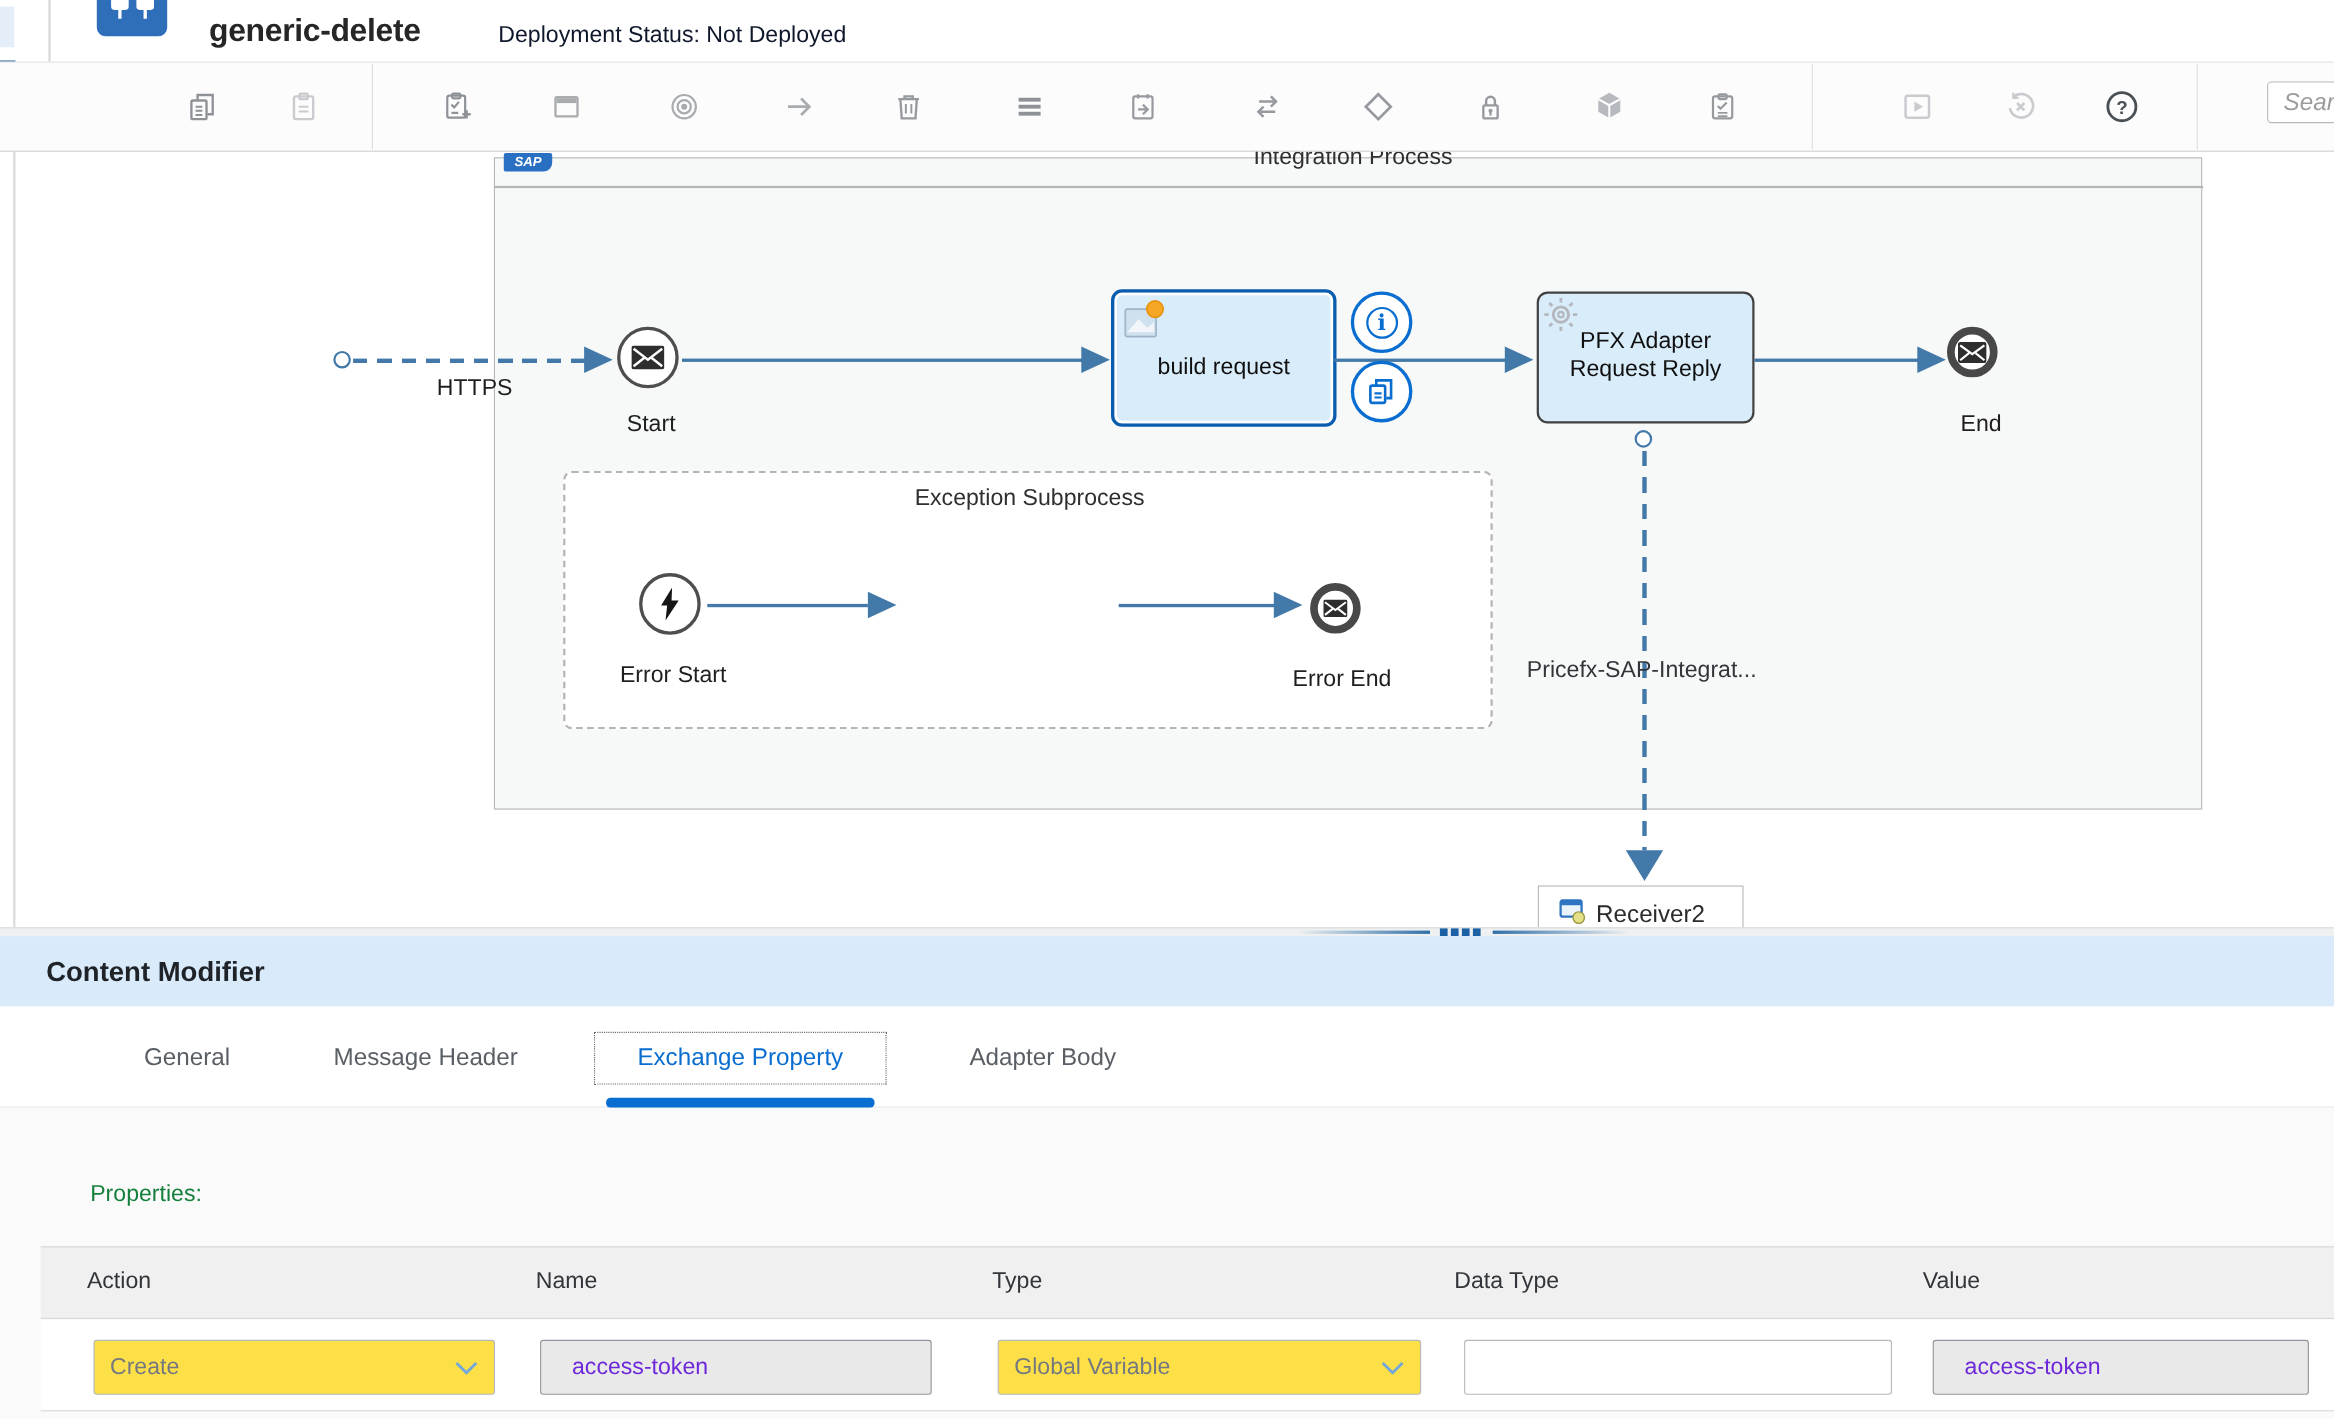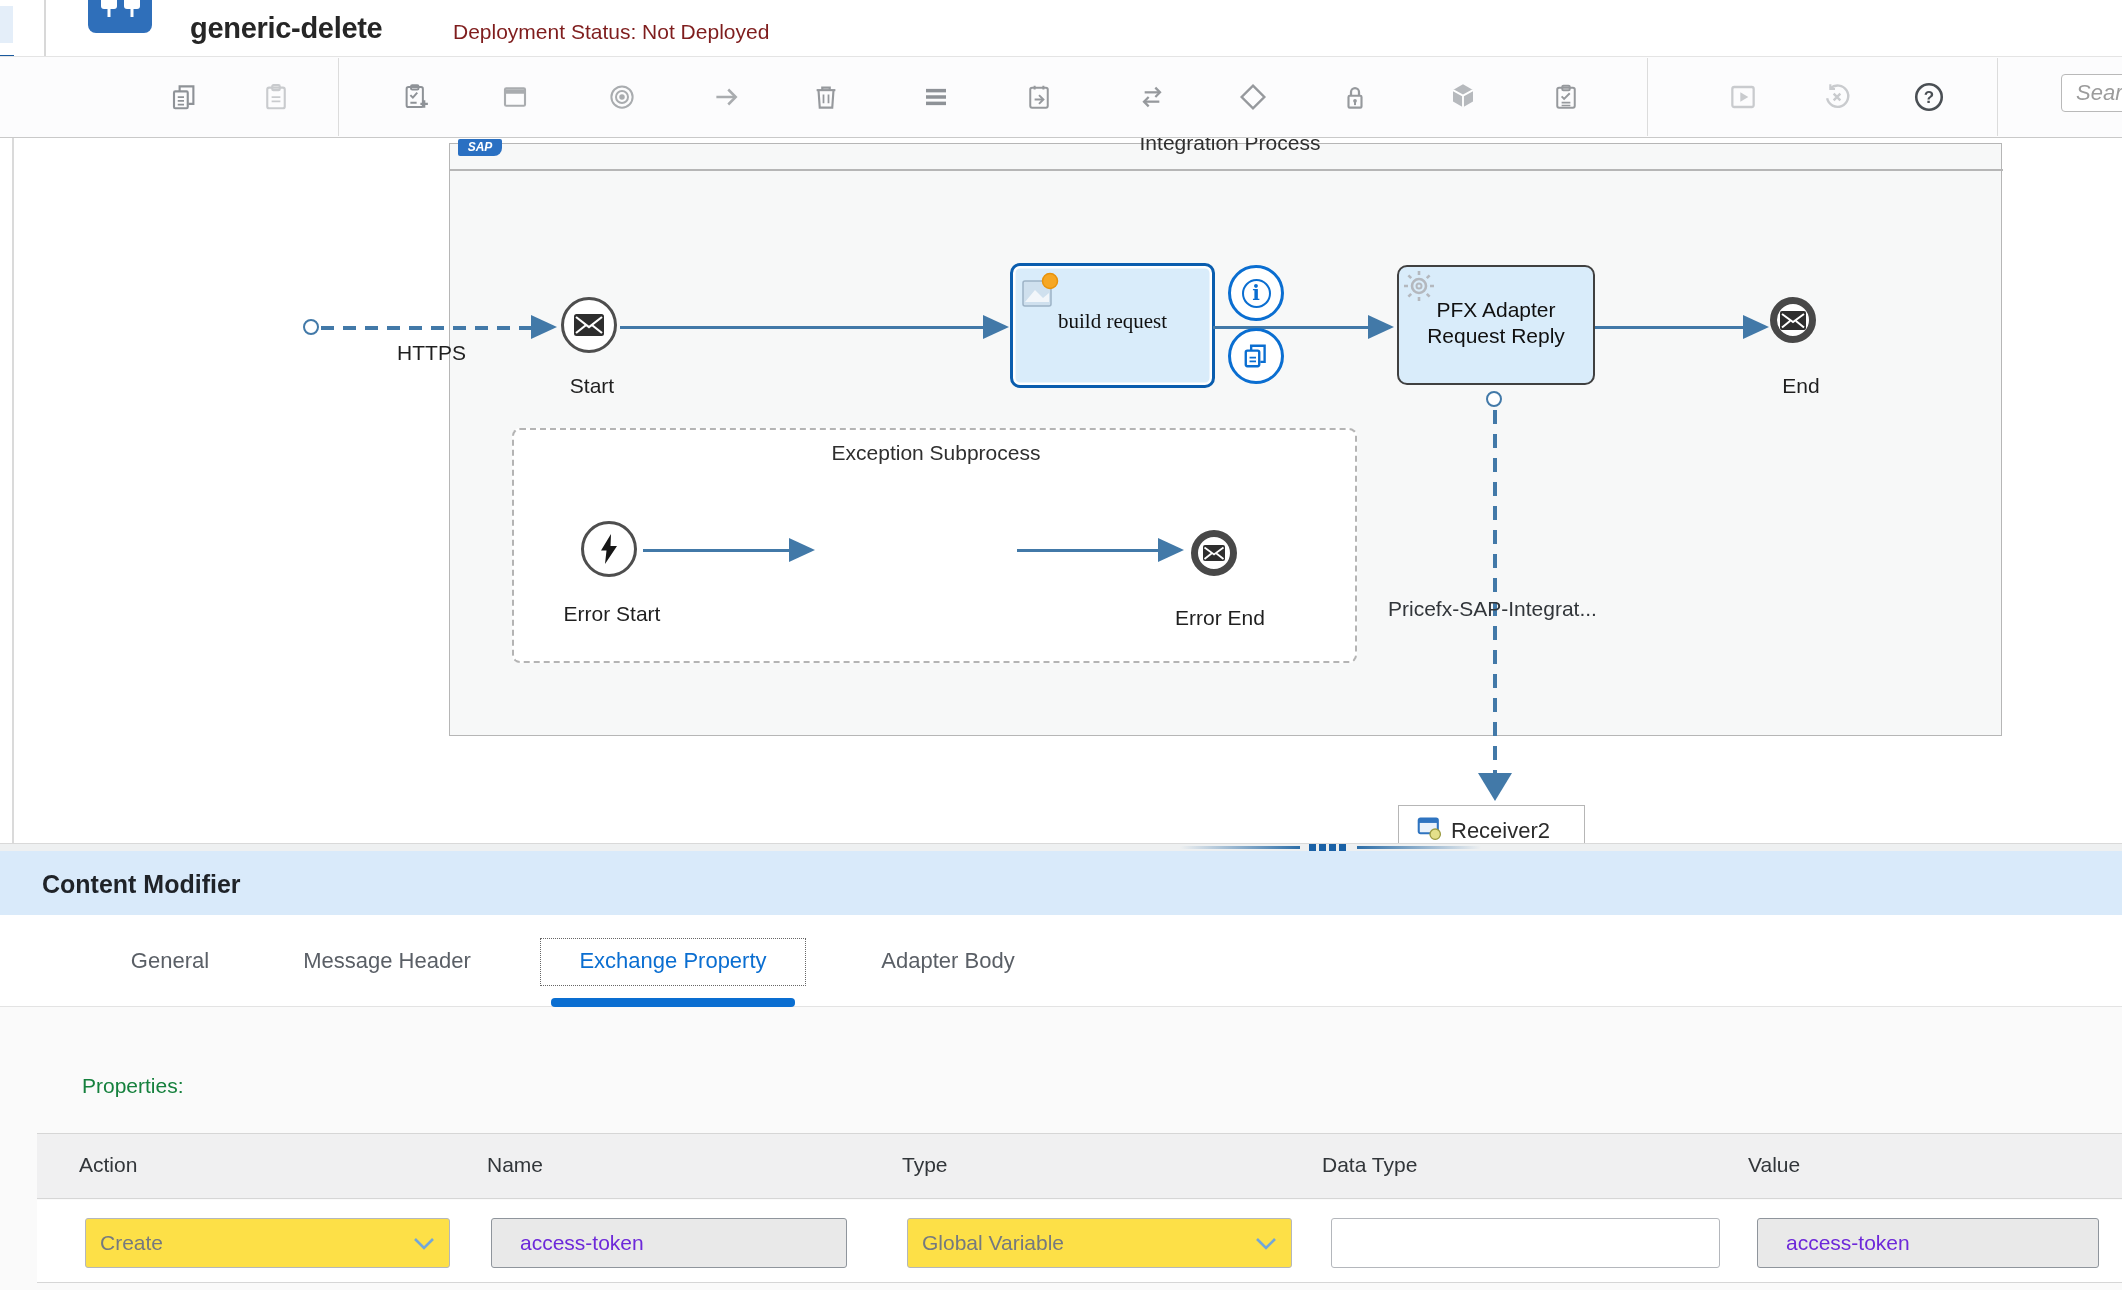--- a/index.html
+++ b/index.html
@@ -14,7 +14,7 @@
   .tab-bar { left:0; top:55px; width:14px; height:10px; background:#1a5a9e; }
   .app-icon { left:88px; top:-9px; width:64px; height:42px; background:#2f6fba; border-radius:8px; }
   .page-title { left:190px; top:12px; font-size:29px; font-weight:600; color:#262626; letter-spacing:-.3px; }
-  .status-txt { left:453px; top:20px; font-size:21px; color:#7f1d1d; }
+  .status-txt { left:453px; top:20px; font-size:21px; color:#0f172a; }
   .vdiv-left { left:44px; top:0; width:1.5px; height:138px; background:#d8d8d8; }
 
   

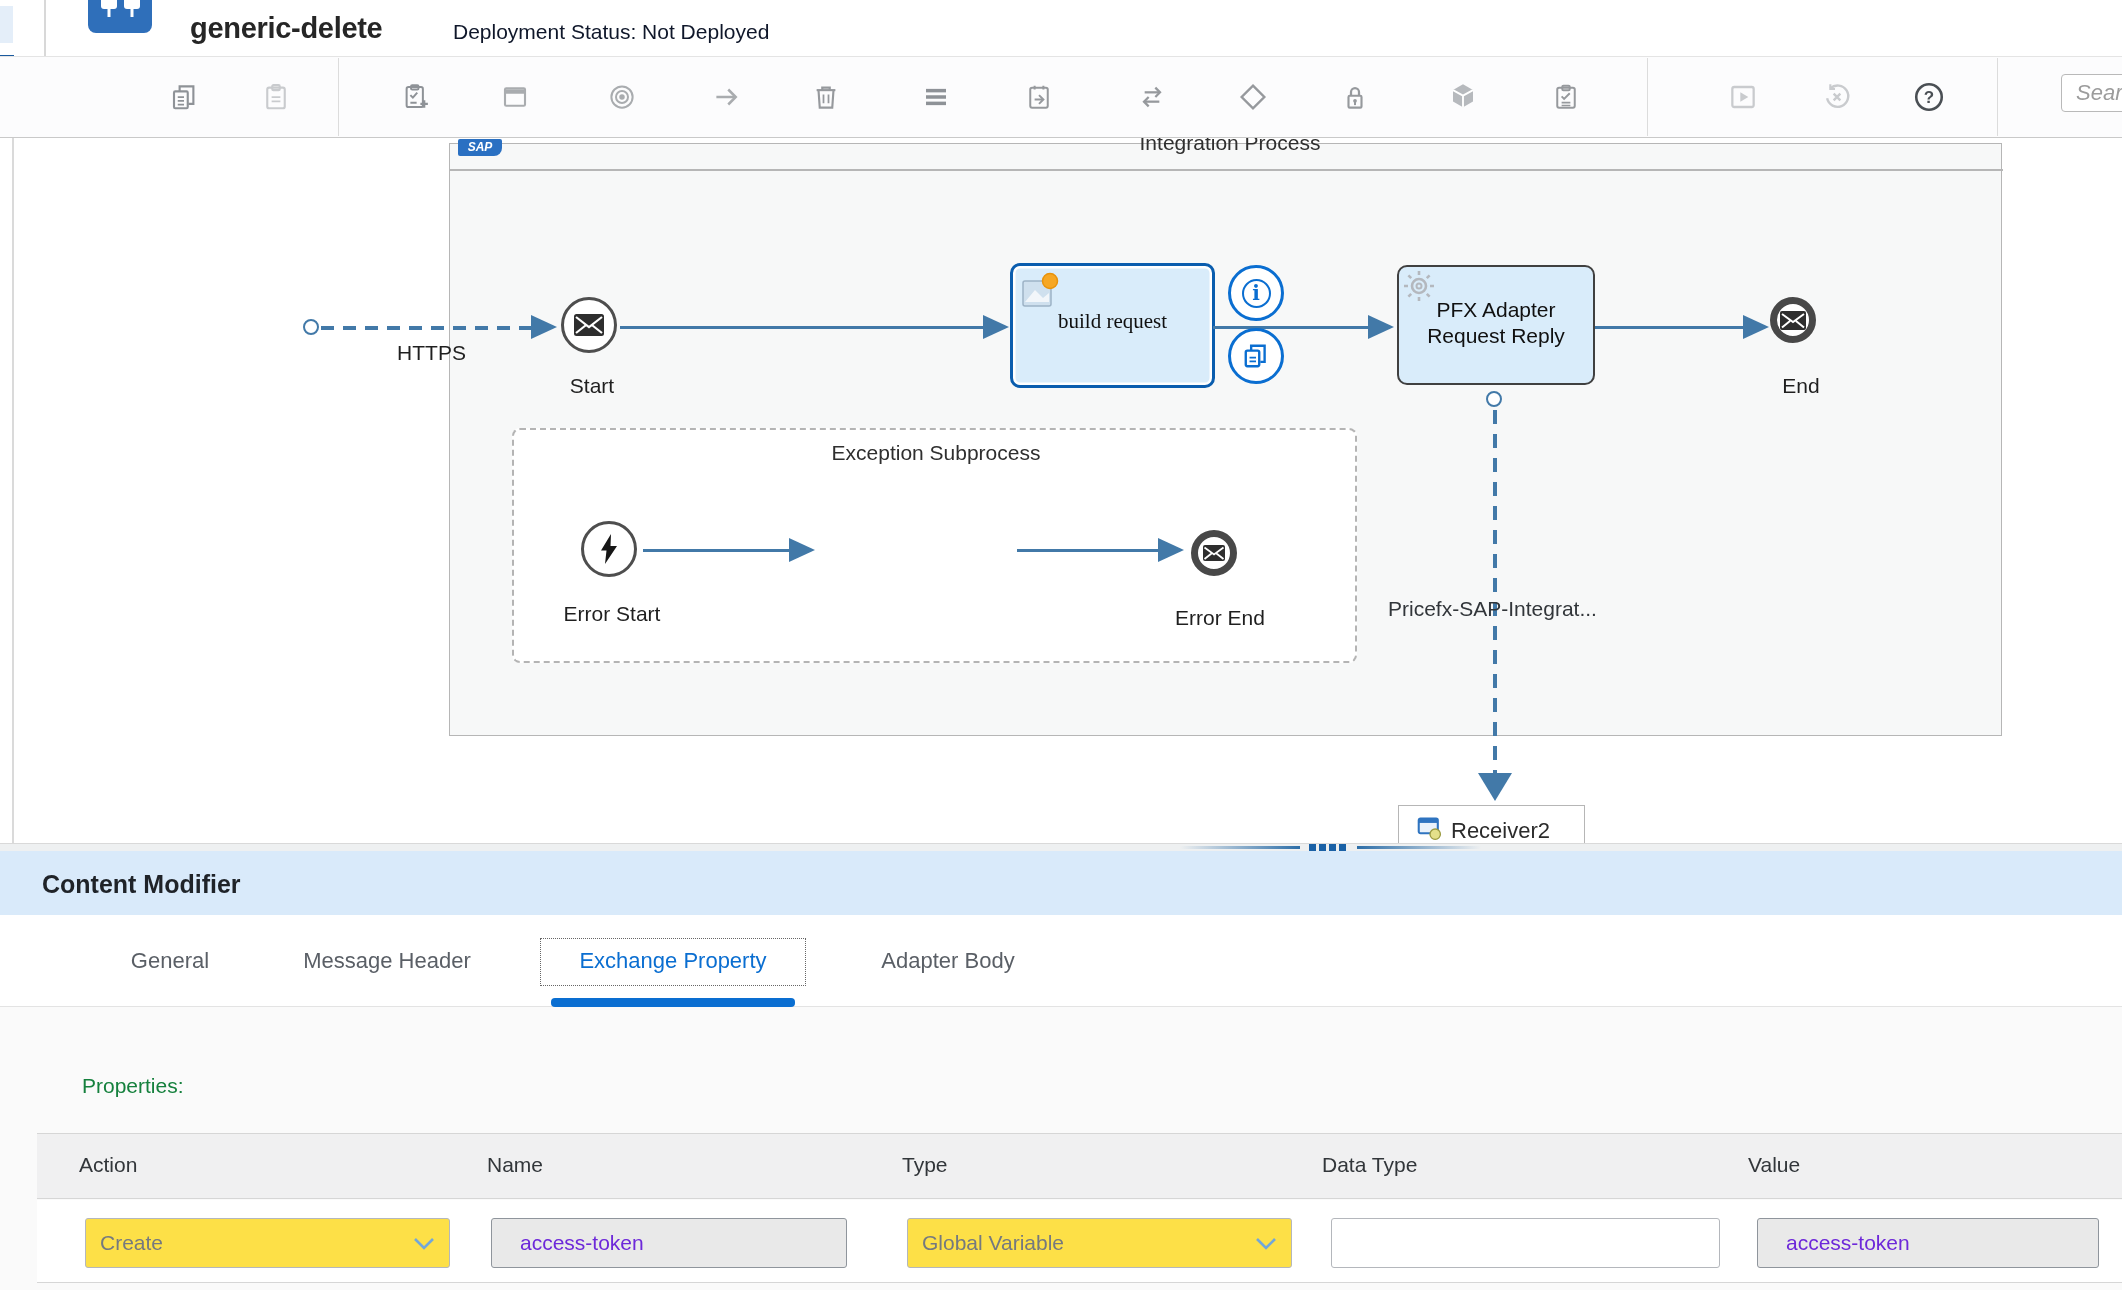--- a/index.html
+++ b/index.html
@@ -260,7 +260,7 @@
           <circle cx="29" cy="9" r="7.5" fill="#f6a724" stroke="#e8930c" stroke-width="1.5"></circle>
         </svg>
     </div>
-    <div class="task-lbl" style="top:42px;font-family:Liberation Serif, serif;">build request</div>
+    <div class="task-lbl" style="top:55px;">build request</div>
   </div>
 
   <div class="abs flow" style="left:1213px; top:188px; width:158px;"></div>

